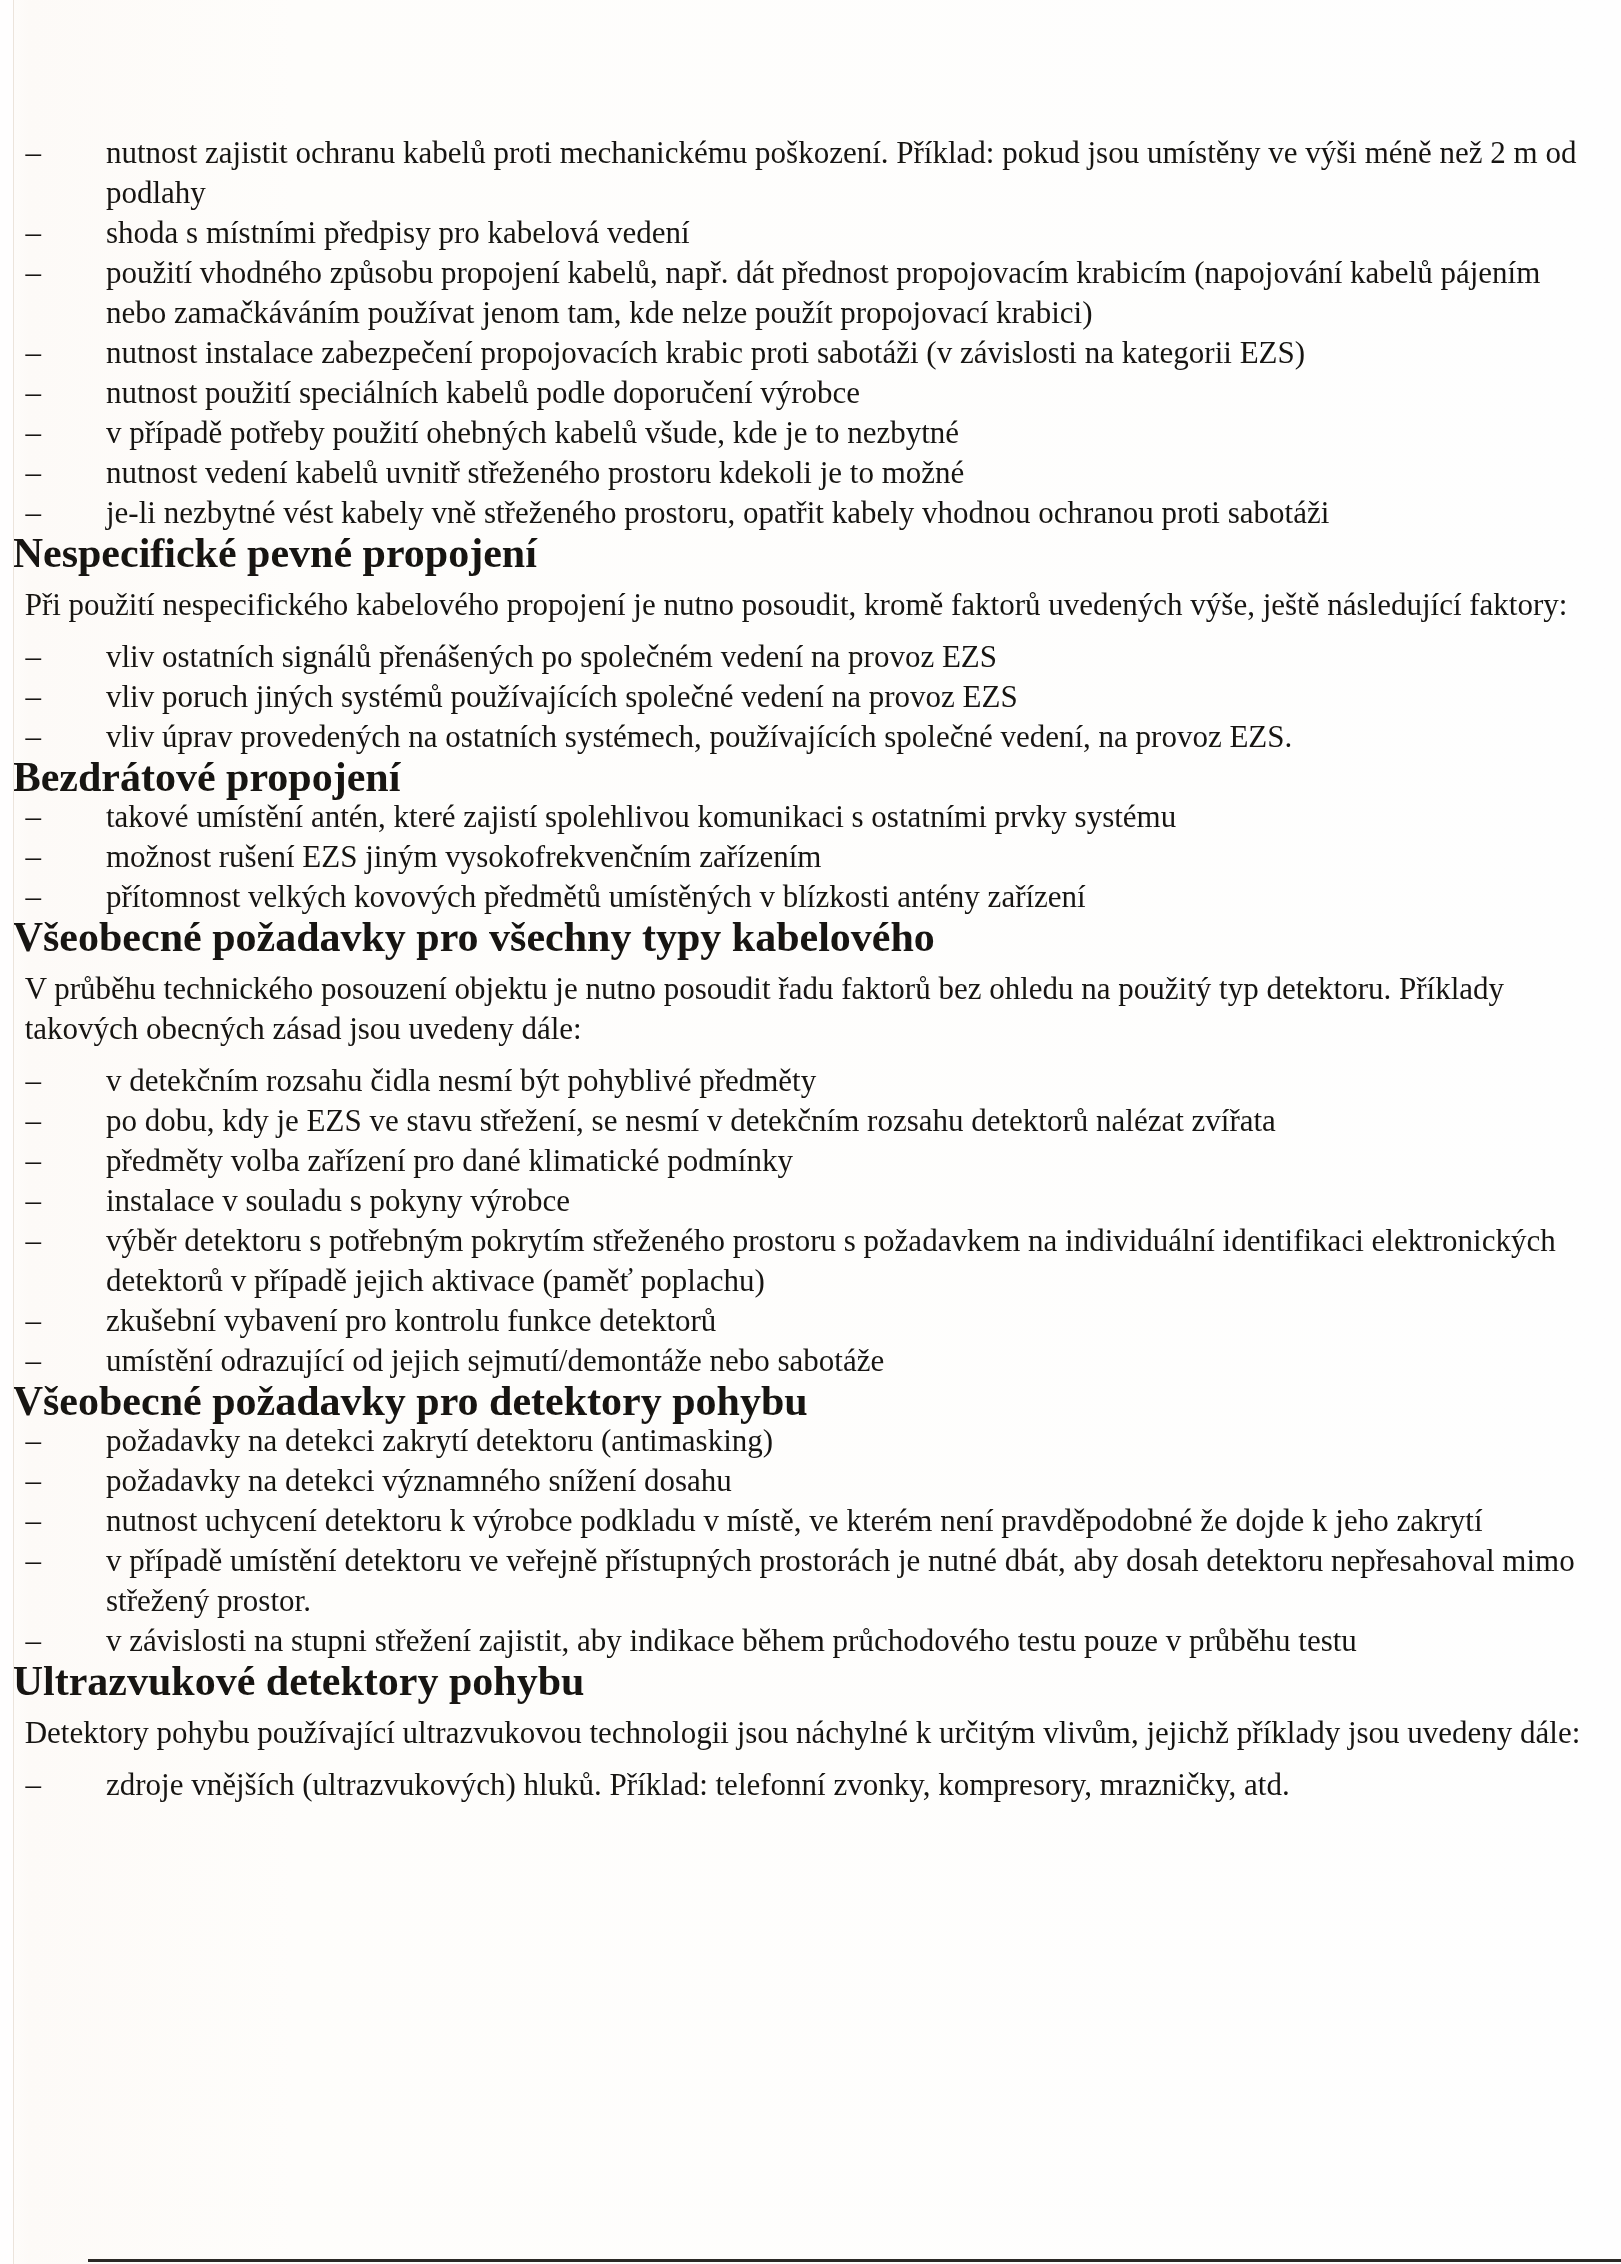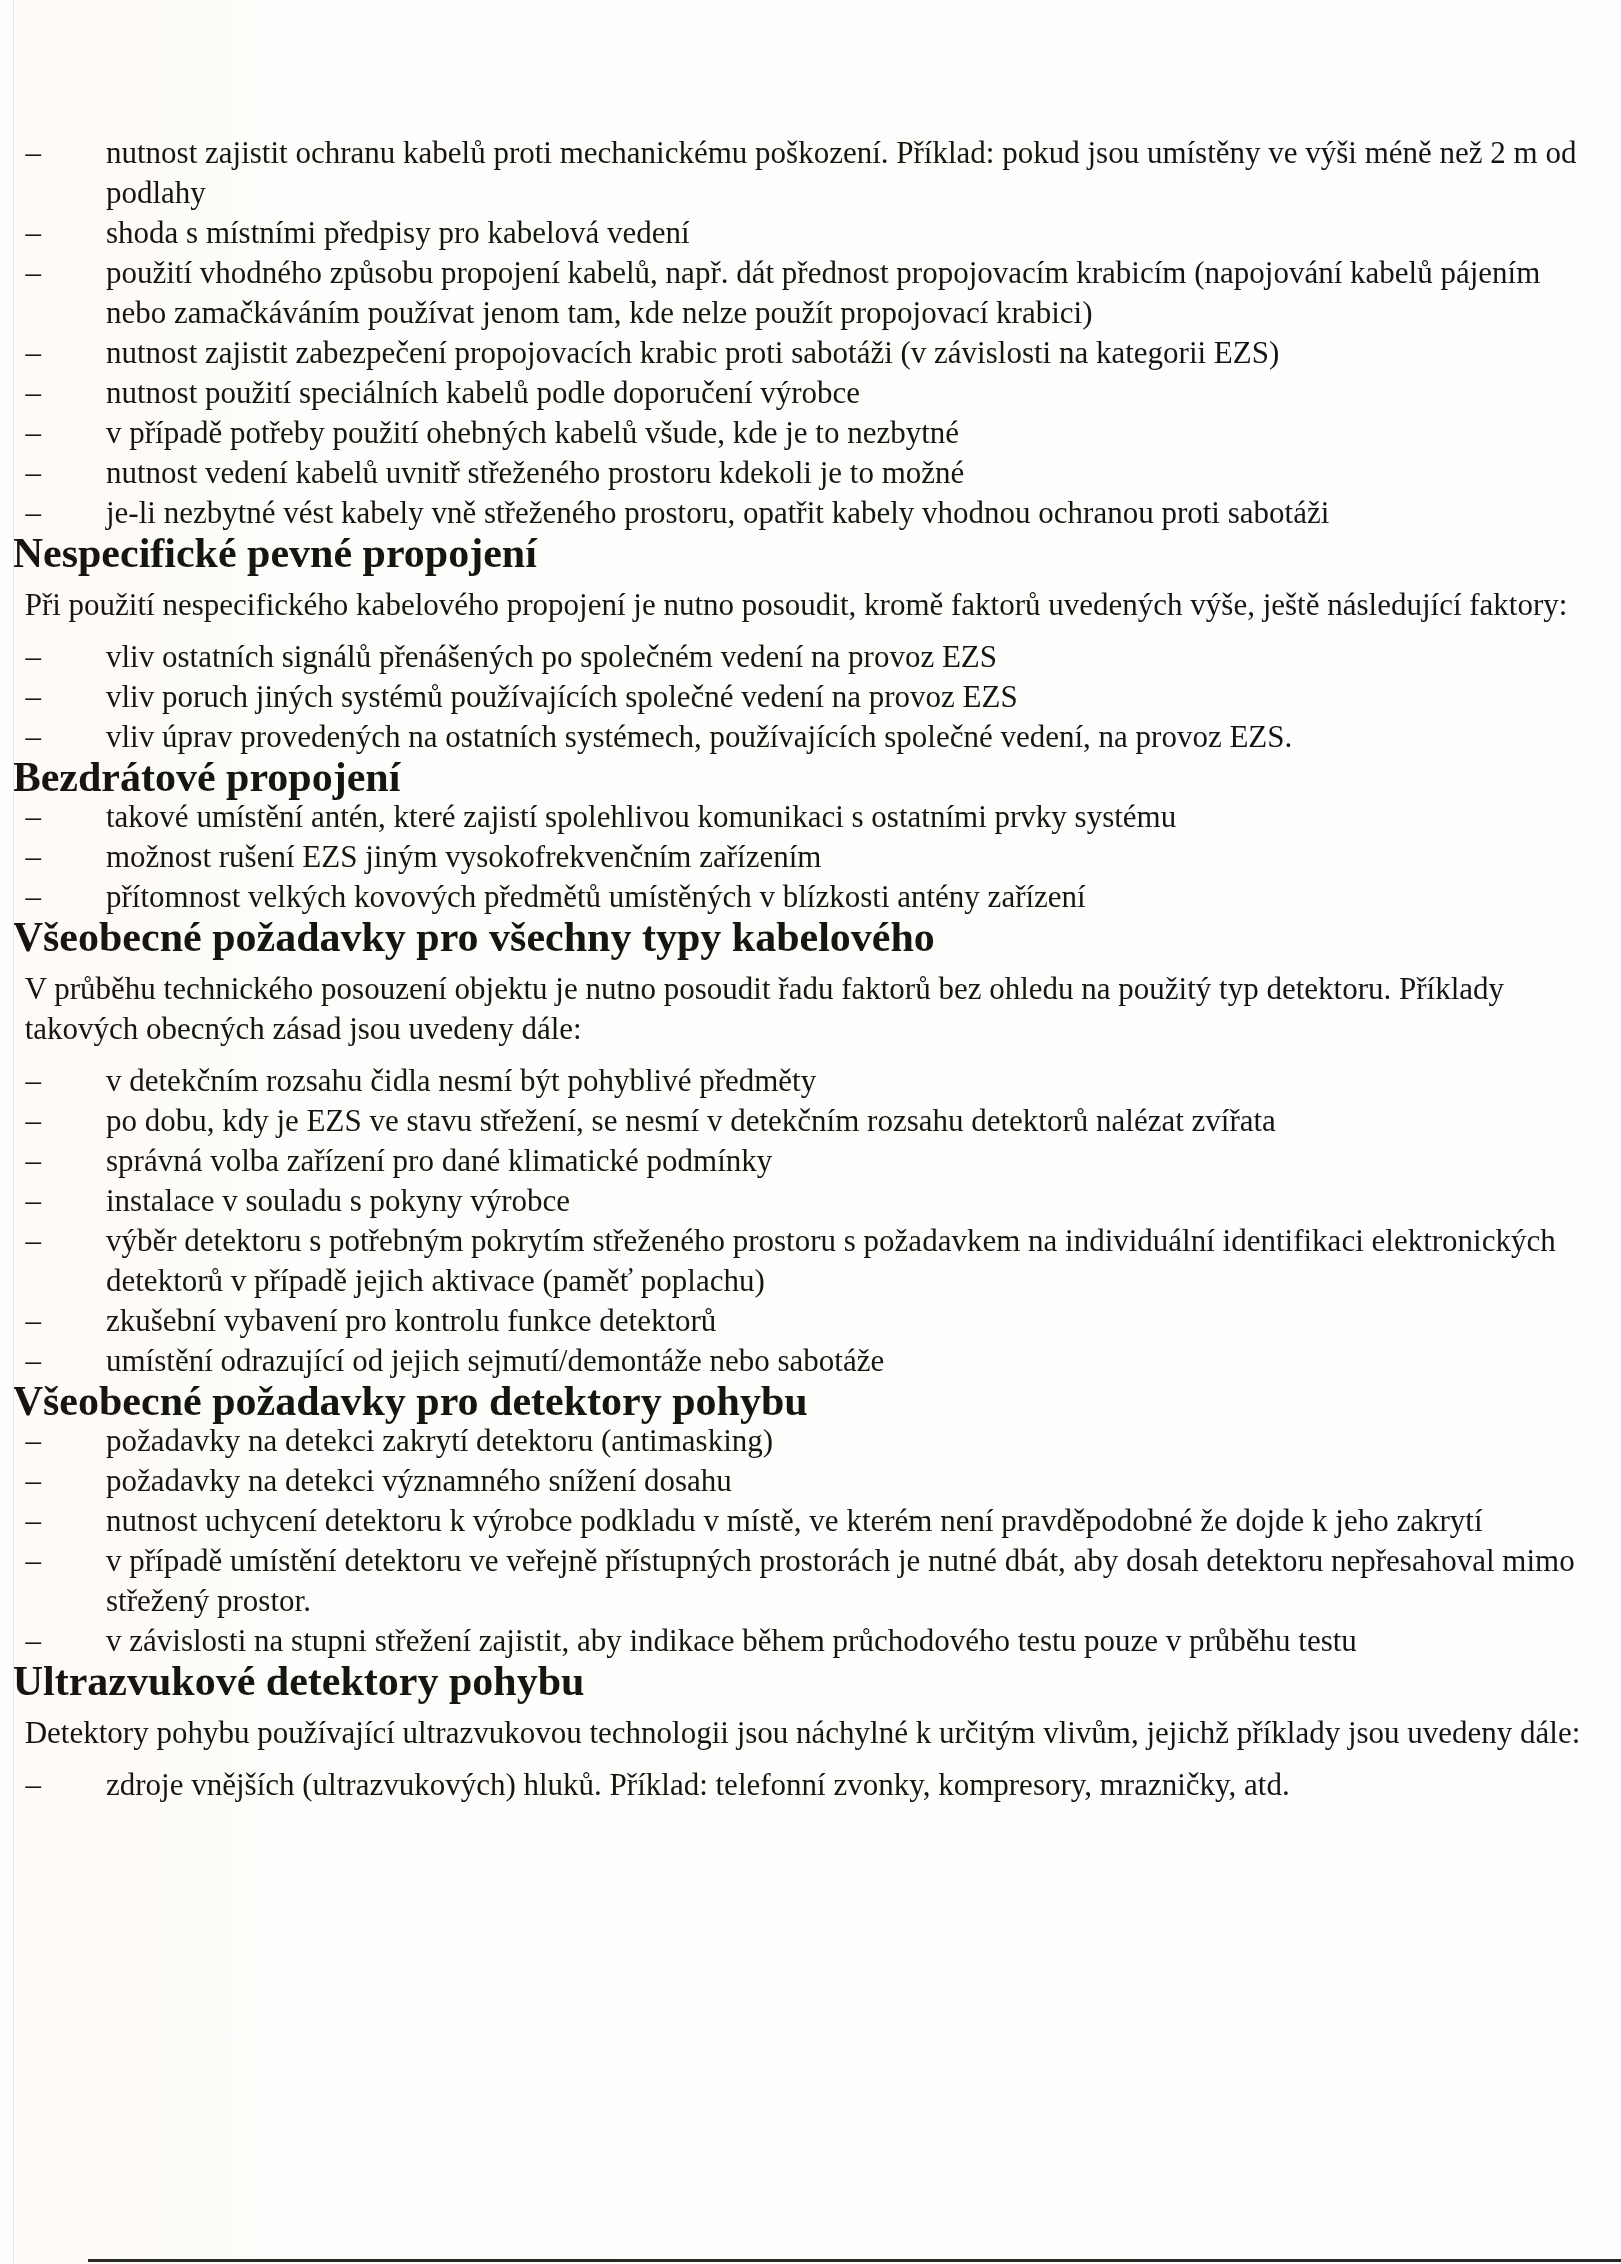--- a/index.html
+++ b/index.html
@@ -67,7 +67,7 @@
     </div>
     <div class="bullet">
       <span class="dash">–</span>
-      <span class="btext">nutnost zajistit zabezpečení propojovacích krabic proti sabotáži (v závislosti na kategorii EZS)</span>
+      <span class="btext">nutnost instalace zabezpečení propojovacích krabic proti sabotáži (v závislosti na kategorii EZS)</span>
     </div>
     <div class="bullet">
       <span class="dash">–</span>

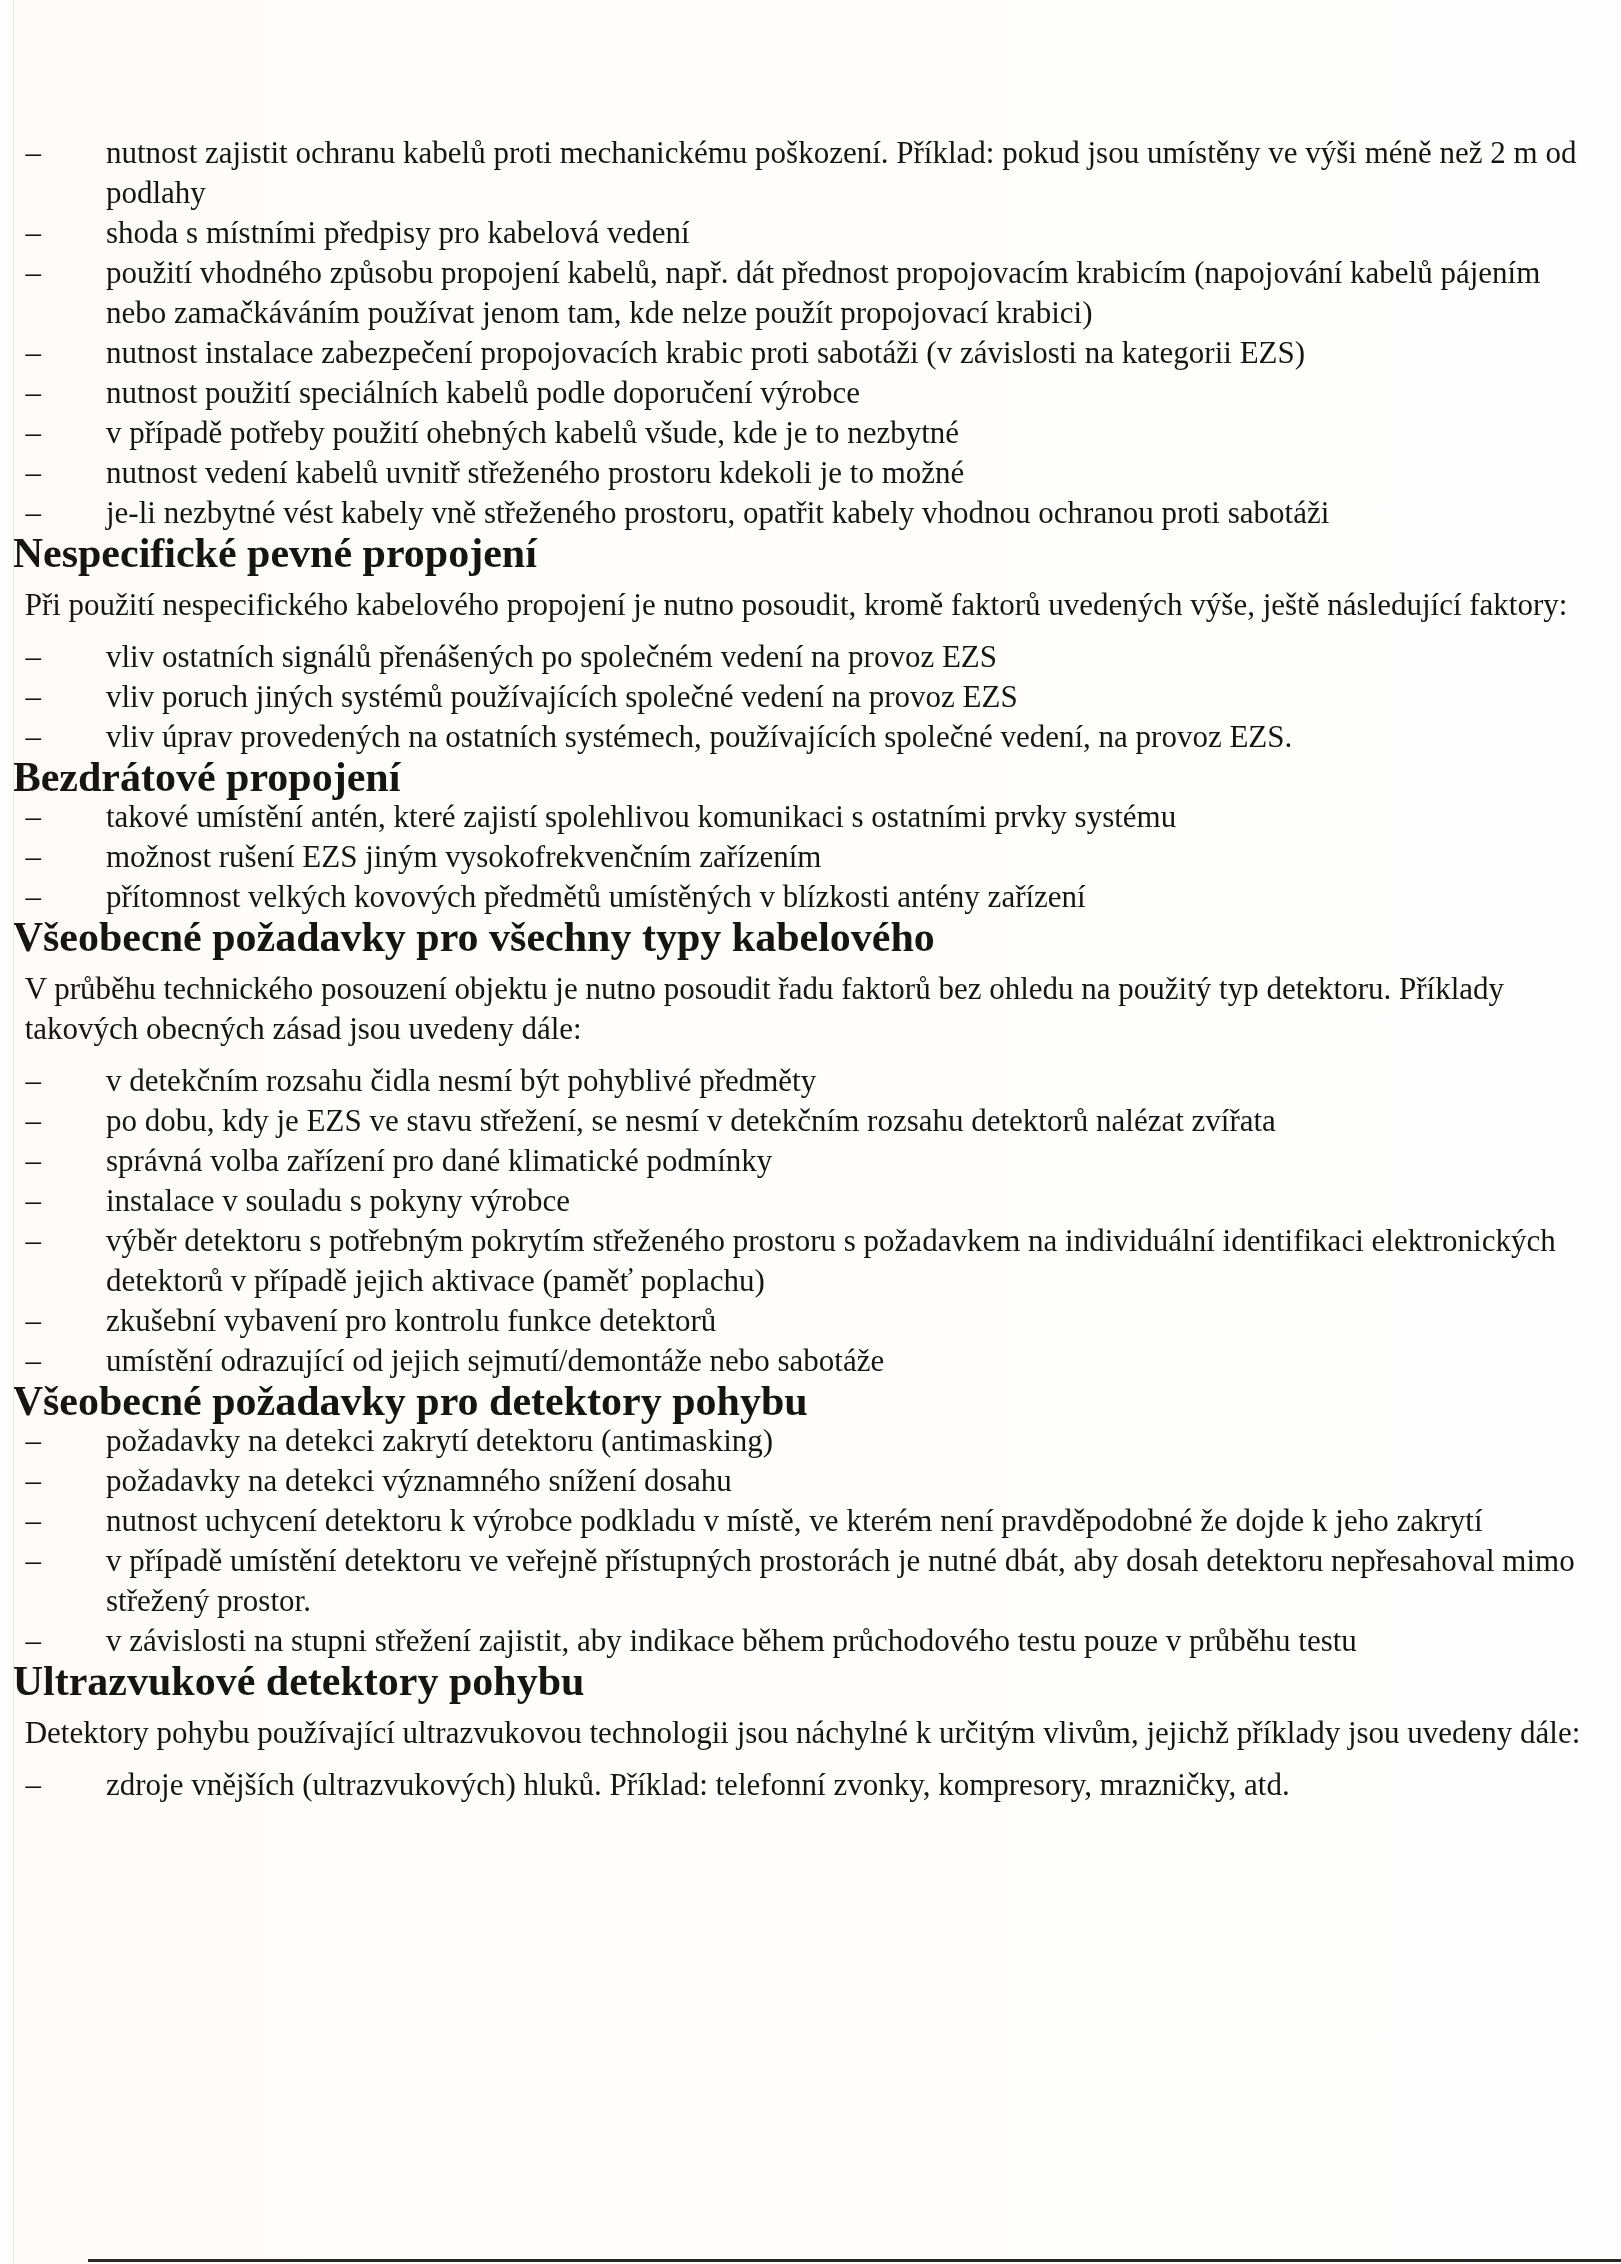--- a/index.html
+++ b/index.html
@@ -133,7 +133,7 @@
     </div>
     <div class="bullet">
       <span class="dash">–</span>
-      <span class="btext">správná volba zařízení pro dané klimatické podmínky</span>
+      <span class="btext">předměty volba zařízení pro dané klimatické podmínky</span>
     </div>
     <div class="bullet">
       <span class="dash">–</span>

